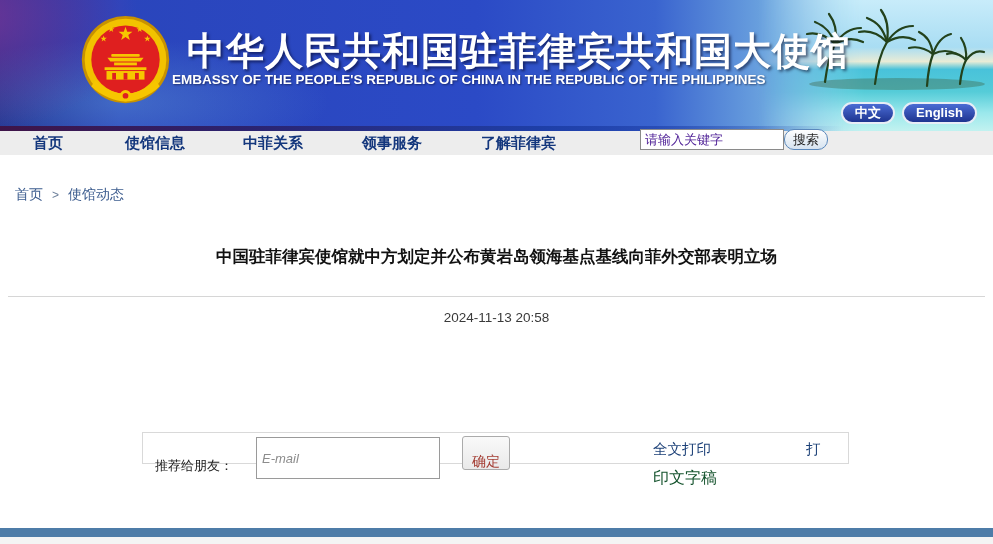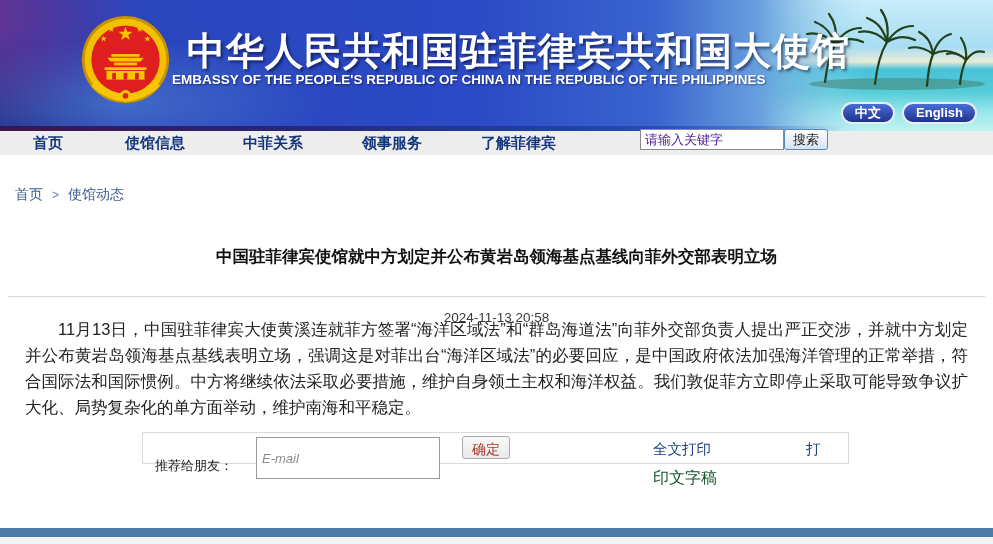--- a/index.html
+++ b/index.html
@@ -62,7 +62,7 @@
     position:absolute; left:784px; top:129px; height:21px; padding:0 8px;
     font-size:13px; color:#222; cursor:pointer;
     background:linear-gradient(#fefefe, #d6e3f0);
-    border:1px solid #5a88bc; border-radius:3px;
+    border:1px solid #5a88bc; border-radius:10px;
     font-family:"Liberation Sans", sans-serif;
   }
 

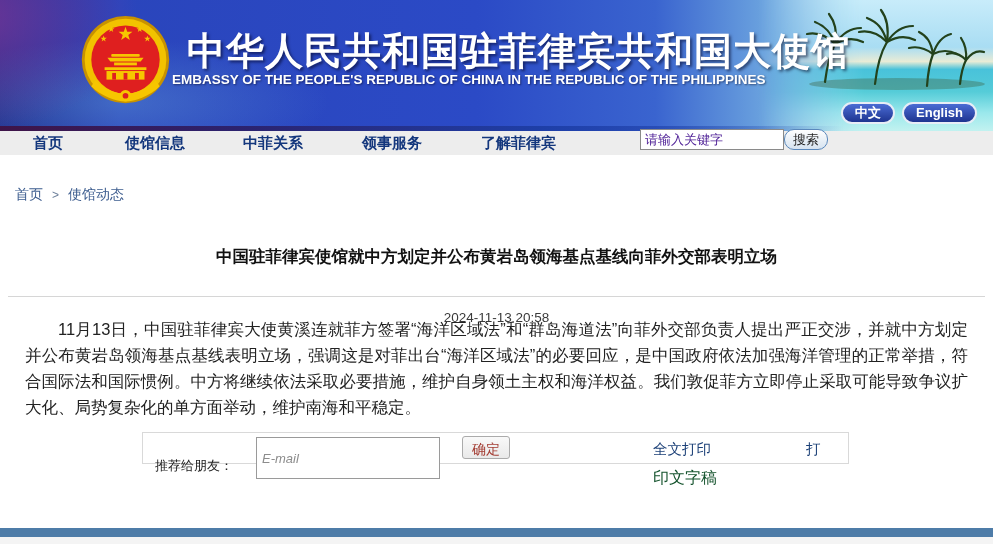--- a/index.html
+++ b/index.html
@@ -209,7 +209,6 @@
   <div class="article-title">中国驻菲律宾使馆就中方划定并公布黄岩岛领海基点基线向菲外交部表明立场</div>
   <div class="article-date">2024-11-13 20:58</div>
   <div class="title-divider"></div>
-  <div class="article-body">11月13日，中国驻菲律宾大使黄溪连就菲方签署“海洋区域法”和“群岛海道法”向菲外交部负责人提出严正交涉，并就中方划定并公布黄岩岛领海基点基线表明立场，强调这是对菲出台“海洋区域法”的必要回应，是中国政府依法加强海洋管理的正常举措，符合国际法和国际惯例。中方将继续依法采取必要措施，维护自身领土主权和海洋权益。我们敦促菲方立即停止采取可能导致争议扩大化、局势复杂化的单方面举动，维护南海和平稳定。</div>
 
   <div class="share-box"></div>
   <span class="share-label">推荐给朋友：</span>

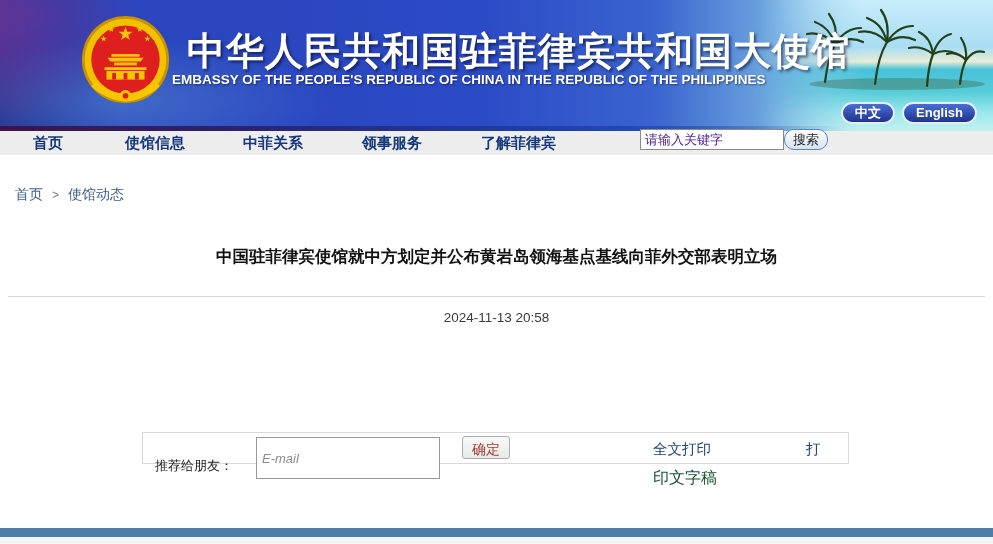--- a/index.html
+++ b/index.html
@@ -103,7 +103,7 @@
   }
   .email-field::placeholder { font-style:italic; color:#8c8c8c; }
   .confirm-btn {
-    position:absolute; left:462px; top:436px; height:23px; padding:4px 9px;
+    position:absolute; left:462px; top:436px; height:23px; padding:16px 9px;
     font-size:14px; color:#a33c32; cursor:pointer;
     background:linear-gradient(#f9f9f9, #e9e9e9);
     border:1px solid #ababab; border-radius:3px;

